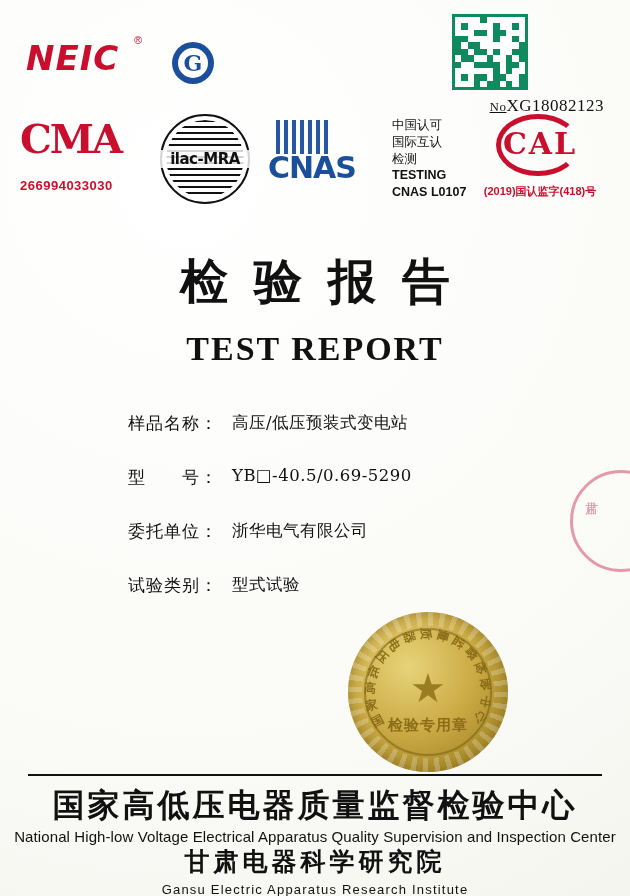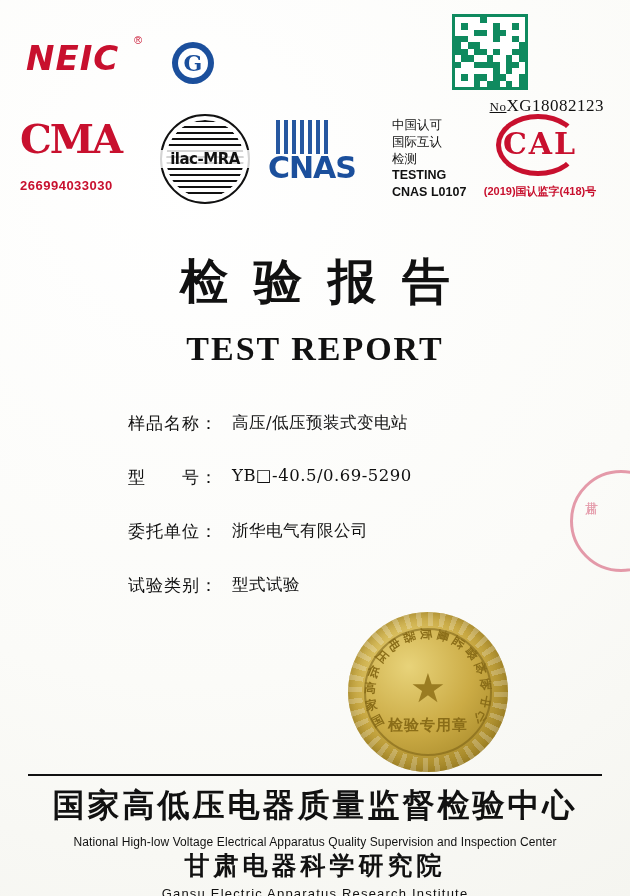--- a/index.html
+++ b/index.html
@@ -439,9 +439,8 @@
   }
   .footer .en1 {
     font-family: "Liberation Sans", sans-serif;
-    font-size: 12px;
-    color: #111;
-    margin-top: 7px;
+    font-size: 15px;
+    color: #111;
     letter-spacing: 0.1px;
   }
   .footer .cn2 {

